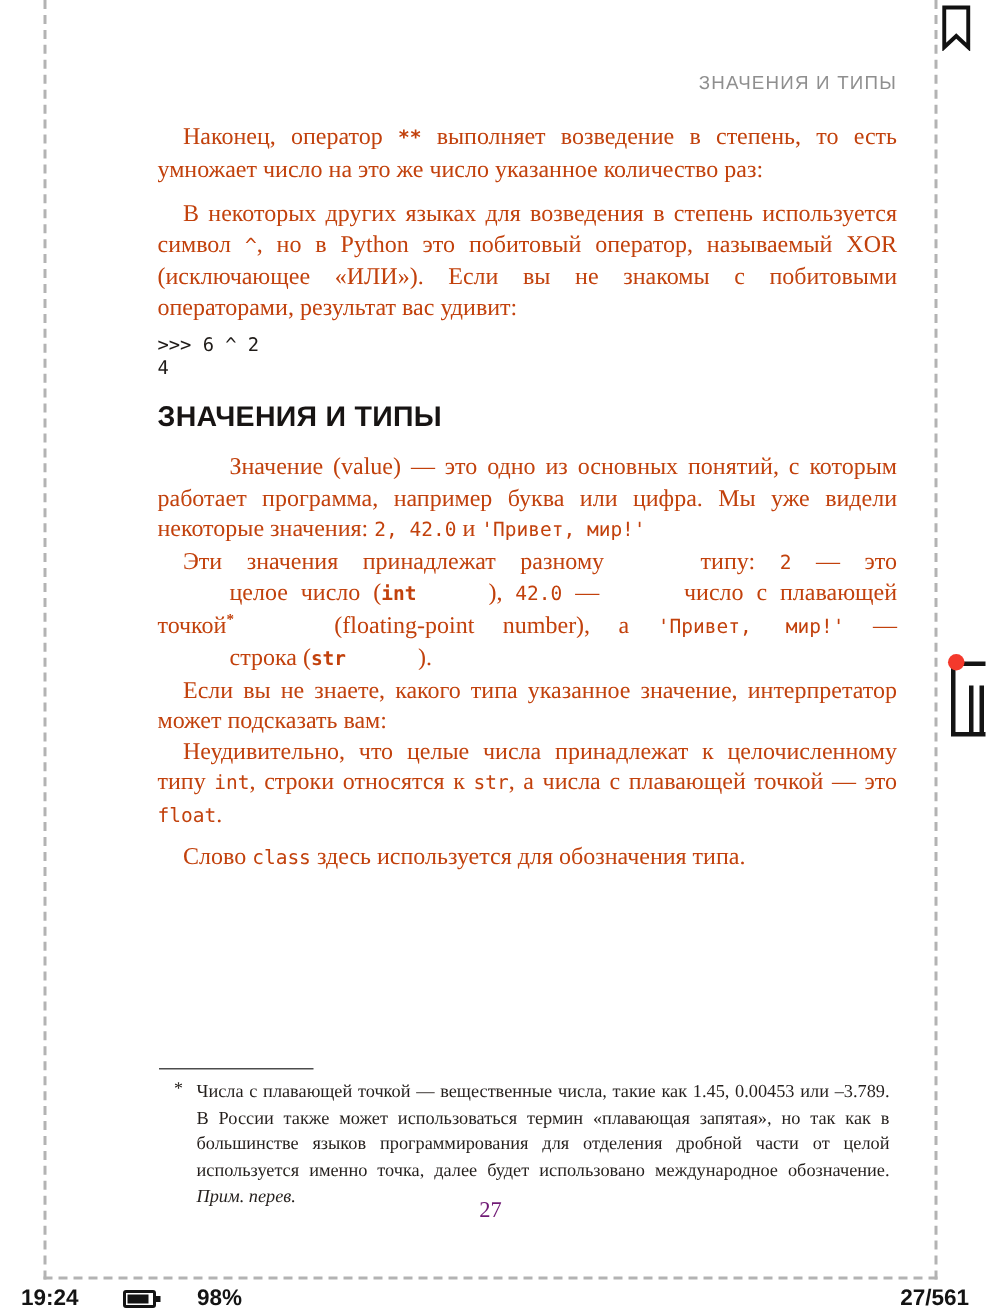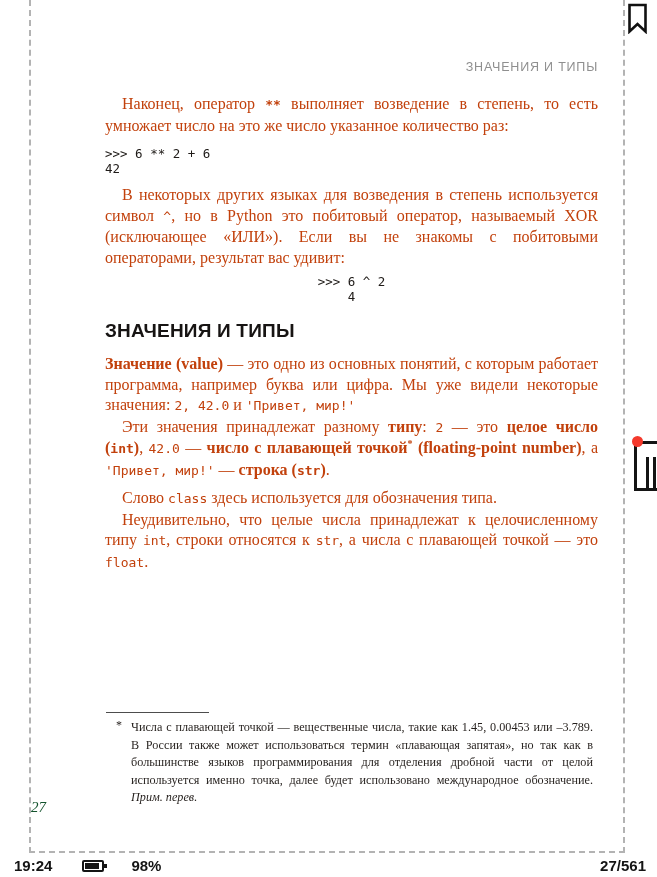--- a/index.html
+++ b/index.html
@@ -17,7 +17,7 @@
     border-bottom:2px dashed #b3b3b3;
     box-sizing:border-box;
   }
-  .content{position:absolute;left:74px;right:25px;top:16px;}
+  .content{position:absolute;left:74px;right:25px;top:4px;}
   .runhead{
     margin-top:44px;text-align:right;
     font-family:"Liberation Sans","DejaVu Sans",sans-serif;

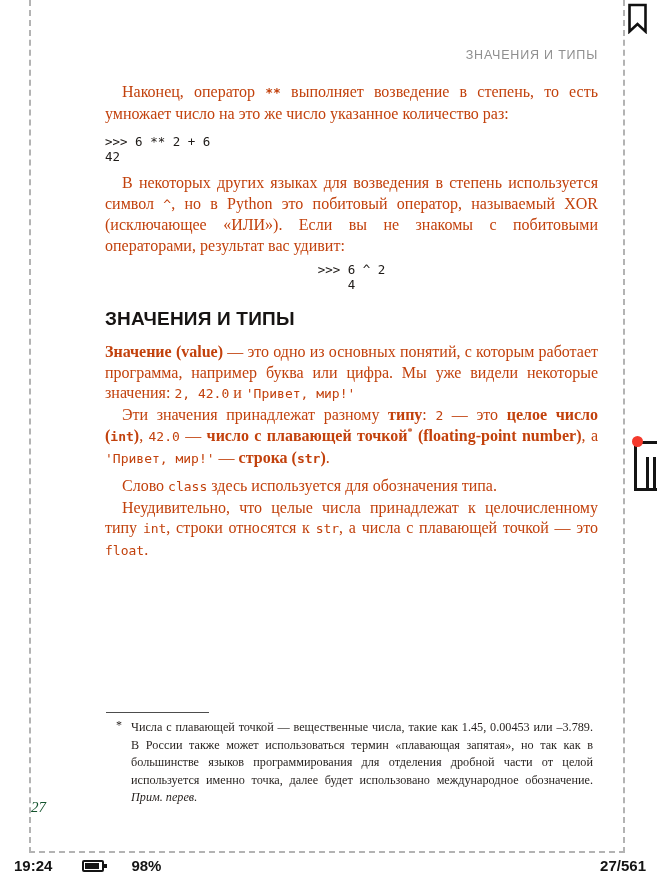--- a/index.html
+++ b/index.html
@@ -90,8 +90,6 @@
 
     <p class="indent mt20"><span>Наконец, оператор </span><span class="mb">**</span><span> выполняет возведение в степень, то есть умножает число на это же число указанное количество раз:</span></p>
 
-    <pre class="code mt11">&gt;&gt;&gt; 6 ** 2 + 6
-42</pre>
 
     <p class="indent mt9"><span>В некоторых других языках для возведения в степень используется символ </span><span class="m">^</span><span>, но в Python это побитовый оператор, называемый XOR (исключающее «ИЛИ»). Если вы не знакомы с побитовыми операторами, результат вас удивит:</span></p>
 

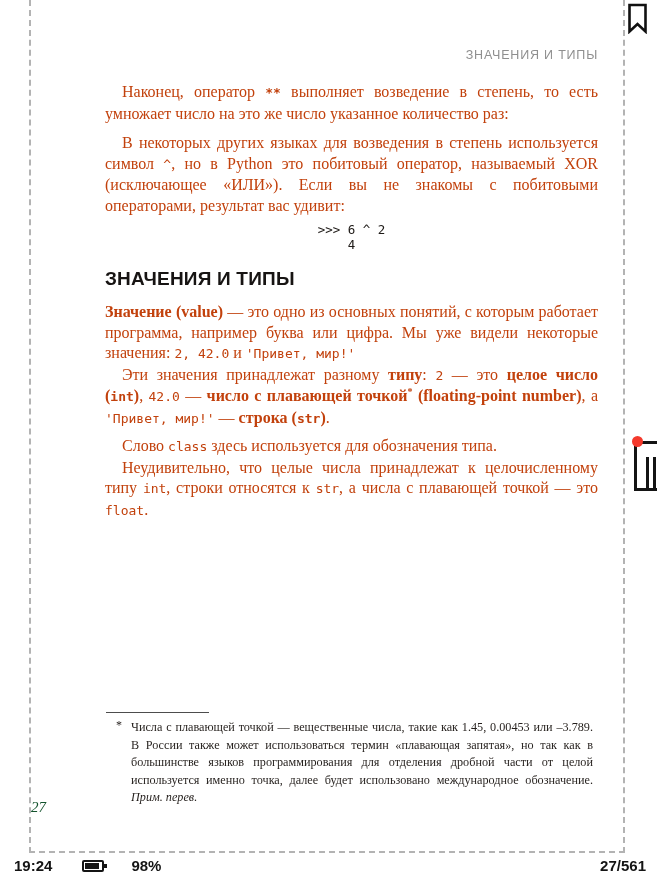--- a/index.html
+++ b/index.html
@@ -31,7 +31,7 @@
     margin:0;font-family:"DejaVu Sans Mono","Liberation Mono",monospace;
     font-size:12.5px;line-height:14.5px;color:#1f1b18;
   }
-  .code.mt11{margin-top:11px;} .code.mt7{margin-top:7px;text-align:center;}
+  .code.mt11{margin-top:11px;} .code.mt7{margin-top:7px;}
   .b{font-weight:bold;}
   .m{font-family:"DejaVu Sans Mono","Liberation Mono",monospace;font-size:13px;}
   .mb{font-family:"DejaVu Sans Mono","Liberation Mono",monospace;font-size:13px;font-weight:bold;}

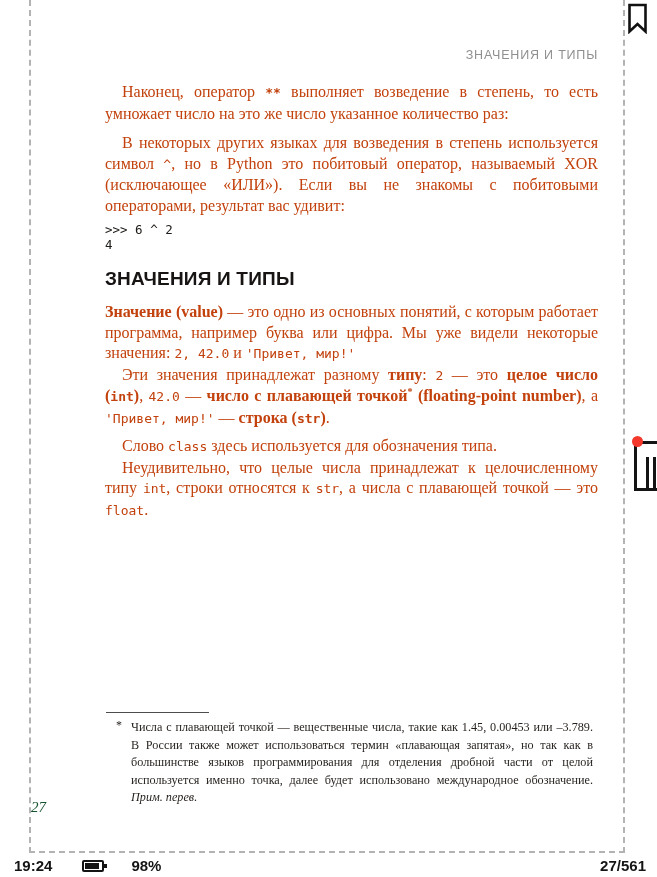--- a/index.html
+++ b/index.html
@@ -32,7 +32,7 @@
     font-size:12.5px;line-height:14.5px;color:#1f1b18;
   }
   .code.mt11{margin-top:11px;} .code.mt7{margin-top:7px;}
-  .b{font-weight:bold;}
+  .b{font-weight:normal;margin-left:48px;}
   .m{font-family:"DejaVu Sans Mono","Liberation Mono",monospace;font-size:13px;}
   .mb{font-family:"DejaVu Sans Mono","Liberation Mono",monospace;font-size:13px;font-weight:bold;}
   .sup{vertical-align:super;font-size:10px;font-weight:bold;line-height:0;}

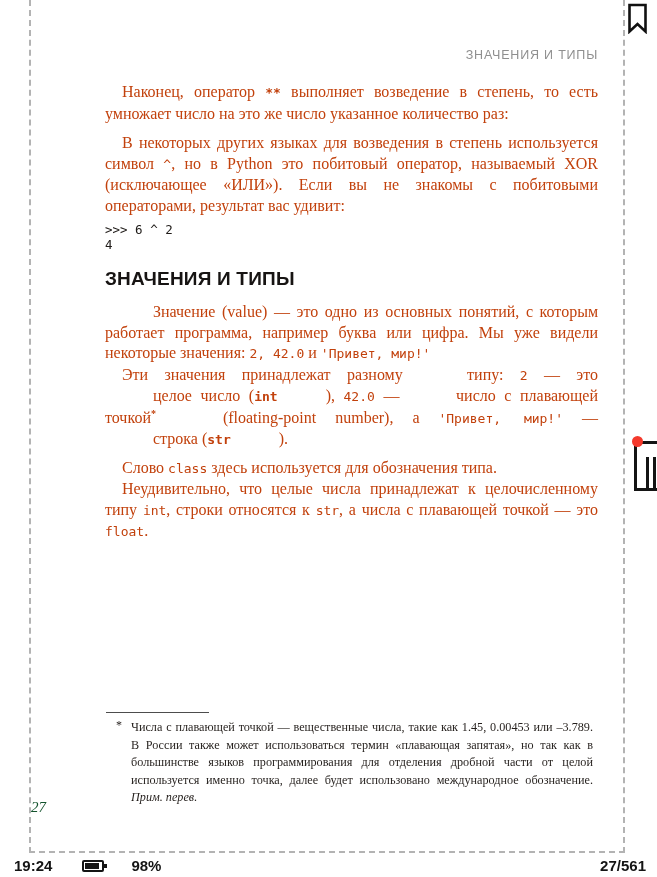--- a/index.html
+++ b/index.html
@@ -101,6 +101,7 @@
 
     <p><span class="b">Значение (value)</span><span> — это одно из основных понятий, с которым работает программа, например буква или цифра. Мы уже видели некоторые значения: </span><span class="m">2, 42.0</span><span> и </span><span class="m">'Привет, мир!'</span></p>
     <p class="indent"><span>Эти значения принадлежат разному </span><span class="b">типу</span><span>: </span><span class="m">2</span><span> — это </span><span class="b">целое число (</span><span class="mb">int</span><span class="b">)</span><span>, </span><span class="m">42.0</span><span> — </span><span class="b">число с плавающей точкой</span><span class="sup">*</span><span class="b"> (floating-point number)</span><span>, а </span><span class="m">'Привет, мир!'</span><span> — </span><span class="b">строка (</span><span class="mb">str</span><span class="b">)</span><span>.</span></p>
+    <p class="indent">Если вы не знаете, какого типа указанное значение, интерпретатор может подсказать вам:</p>
 
 
     <p class="indent mt7"><span>Слово </span><span class="m">class</span><span> здесь используется для обозначения типа.</span></p>

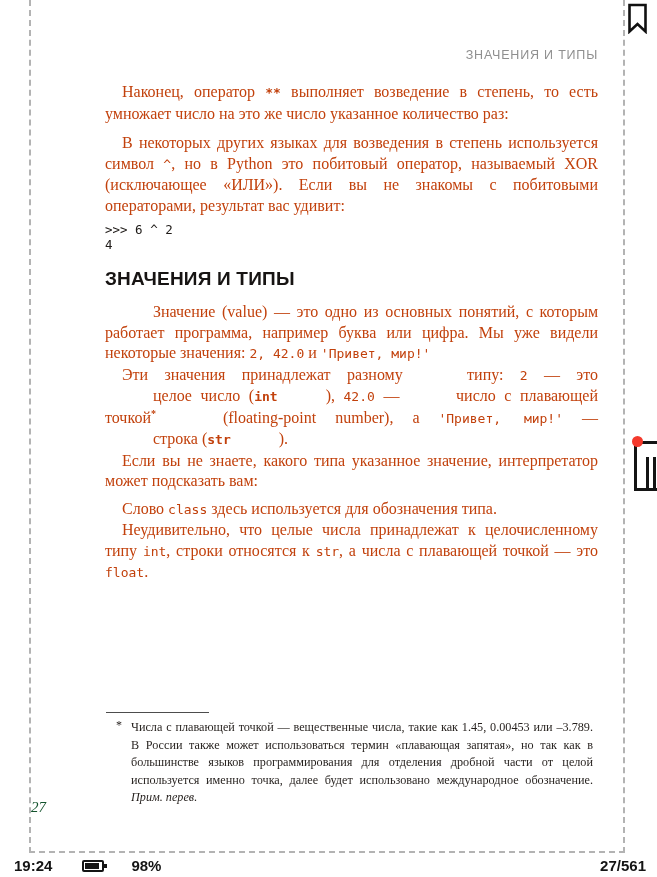--- a/index.html
+++ b/index.html
@@ -104,8 +104,8 @@
     <p class="indent">Если вы не знаете, какого типа указанное значение, интерпретатор может подсказать вам:</p>
 
 
+    <p class="indent"><span>Неудивительно, что целые числа принадлежат к целочисленному типу </span><span class="m">int</span><span>, строки относятся к </span><span class="m">str</span><span>, а числа с плавающей точкой — это </span><span class="m">float</span><span>.</span></p>
     <p class="indent mt7"><span>Слово </span><span class="m">class</span><span> здесь используется для обозначения типа.</span></p>
-    <p class="indent"><span>Неудивительно, что целые числа принадлежат к целочисленному типу </span><span class="m">int</span><span>, строки относятся к </span><span class="m">str</span><span>, а числа с плавающей точкой — это </span><span class="m">float</span><span>.</span></p>
 
   </div>
 

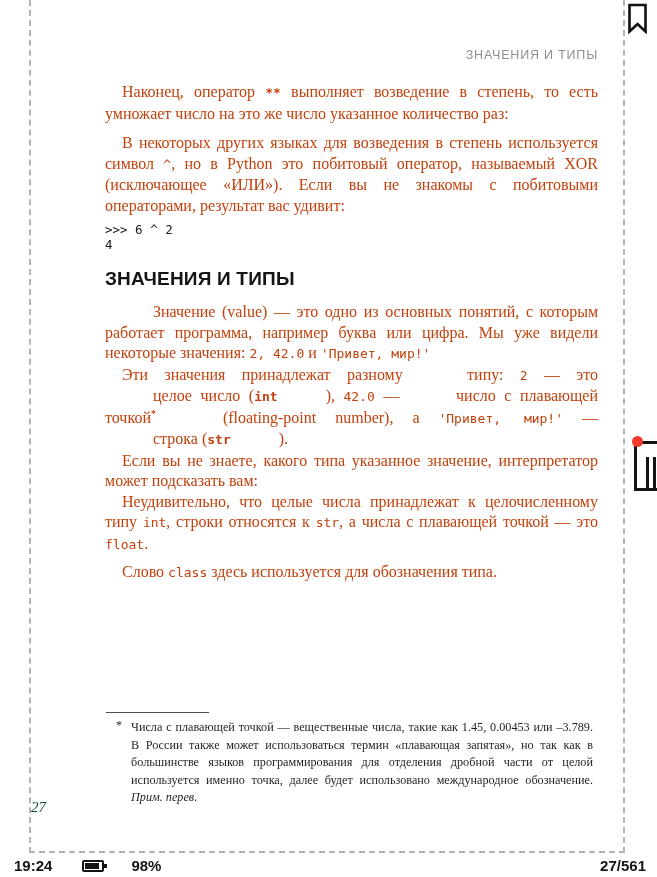--- a/index.html
+++ b/index.html
@@ -49,8 +49,8 @@
   .footnote{position:relative;padding-left:26px;font-size:12.2px;line-height:17.5px;
     text-align:justify;color:#241f1c;}
   .fn-marker{position:absolute;left:11px;top:-2px;font-size:12px;}
-  .pagenum{position:absolute;top:799px;left:0;width:100%;
-    font-size:15px;color:#14532d;font-style:italic;}
+  .pagenum{position:absolute;top:799px;left:0;width:100%;text-align:center;
+    font-size:15px;color:#701a75;}
   
   .bookmark{position:absolute;left:626px;top:3px;width:23px;height:31px;}
   

